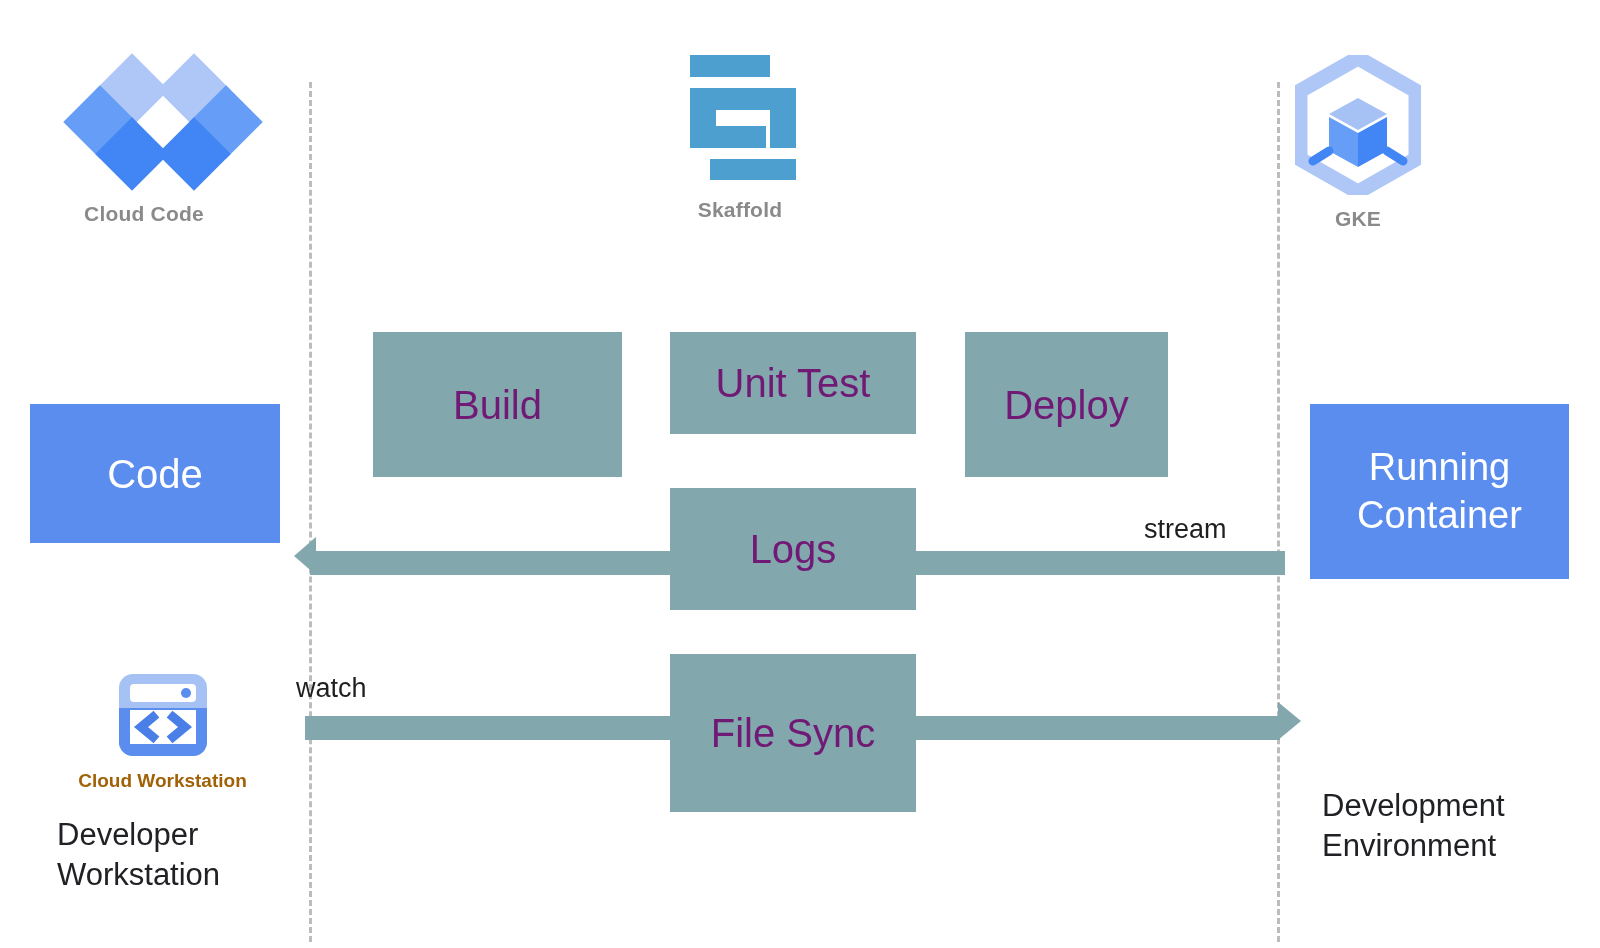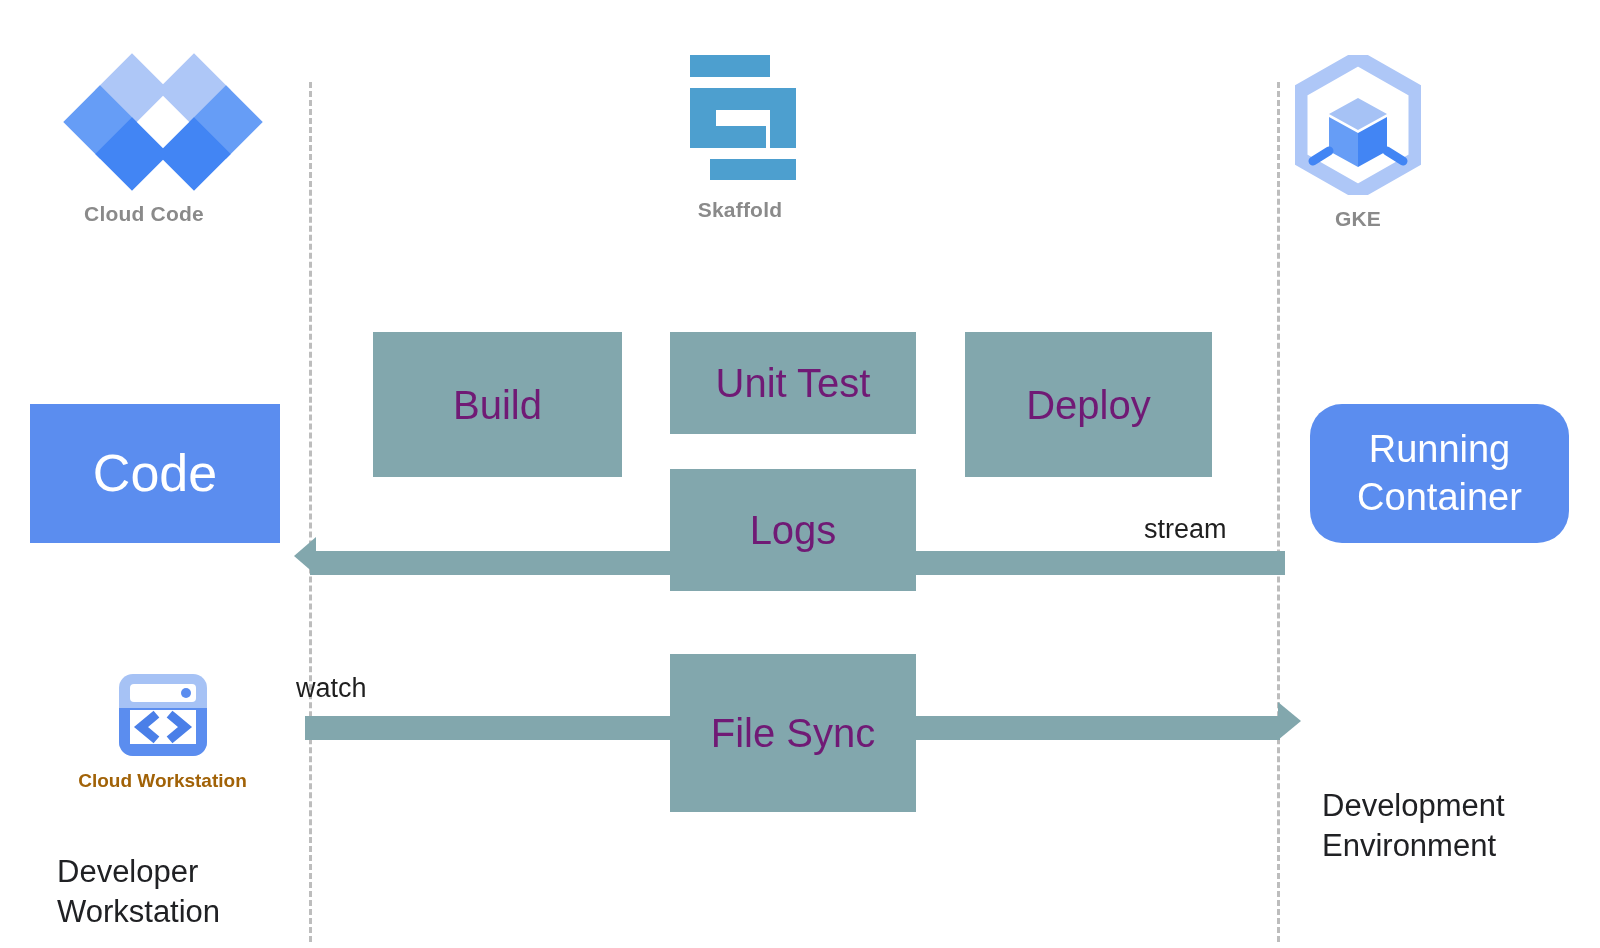--- a/index.html
+++ b/index.html
@@ -79,7 +79,7 @@
   }
   #box-build     { left: 373px;  top: 332px; width: 249px; height: 145px; }
   #box-unit-test { left: 670px;  top: 332px; width: 246px; height: 102px; }
-  #box-deploy    { left: 965px;  top: 332px; width: 247px; height: 145px; }
+  #box-deploy    { left: 965px;  top: 332px; width: 203px; height: 145px; }
   #box-logs      { left: 670px;  top: 469px; width: 246px; height: 122px; }
   #box-file-sync { left: 670px;  top: 654px; width: 246px; height: 158px; }
 

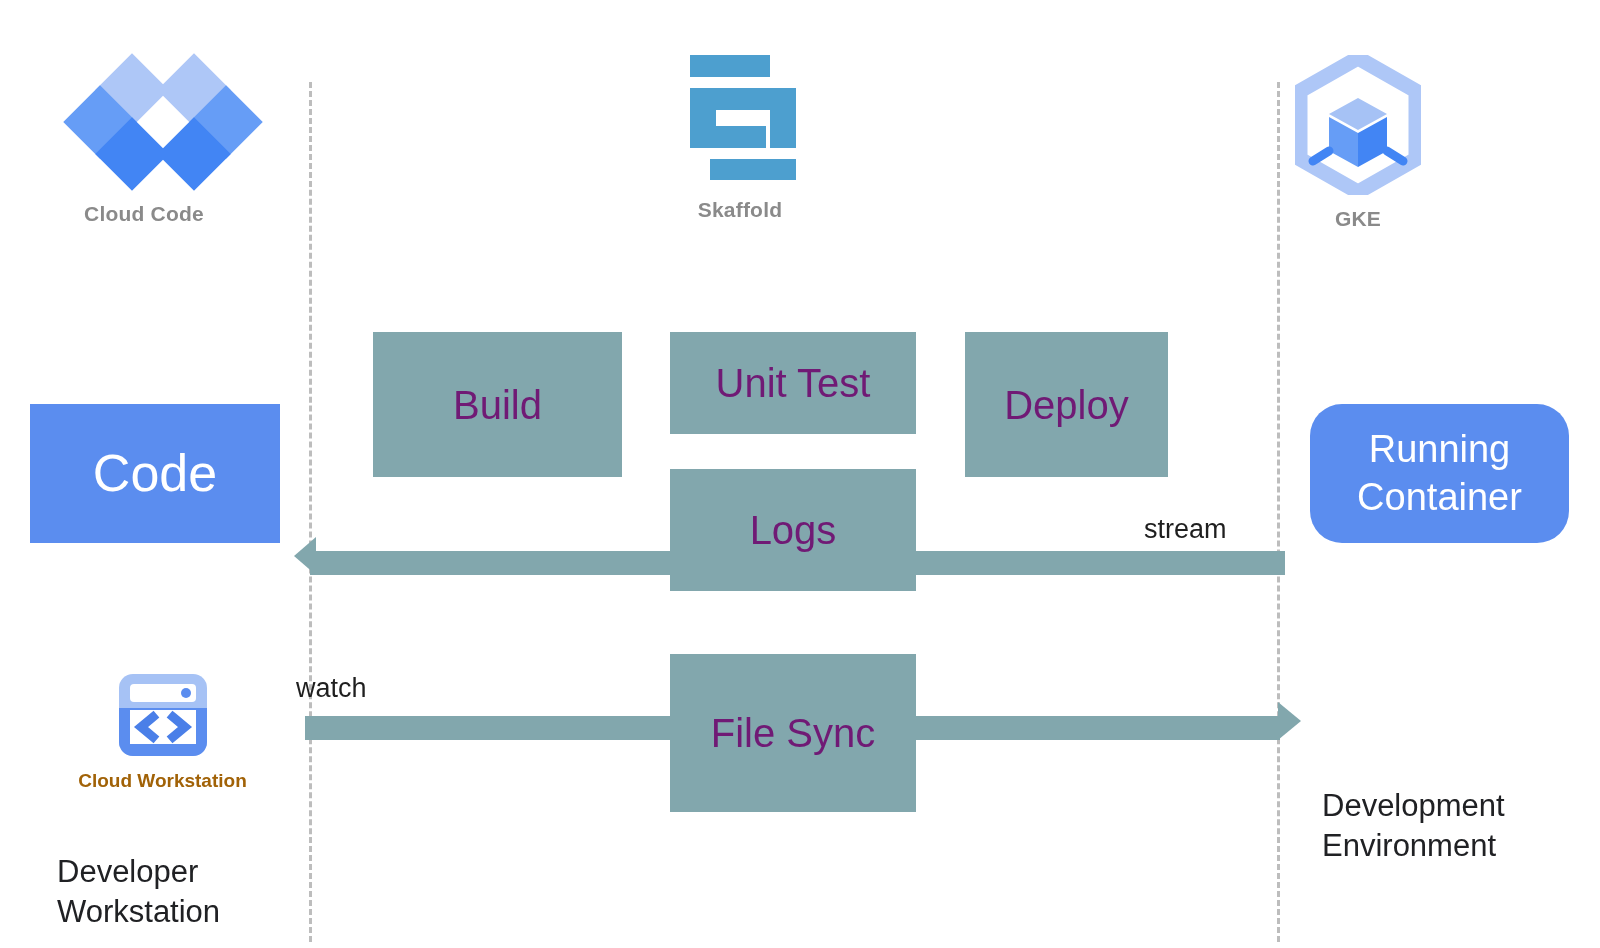--- a/index.html
+++ b/index.html
@@ -91,7 +91,7 @@
     align-items: center;
     justify-content: center;
     color: #ffffff;
-    font-size: 52px;
+    font-size: 40px;
     font-weight: 300;
     line-height: 1.25;
     text-align: center;

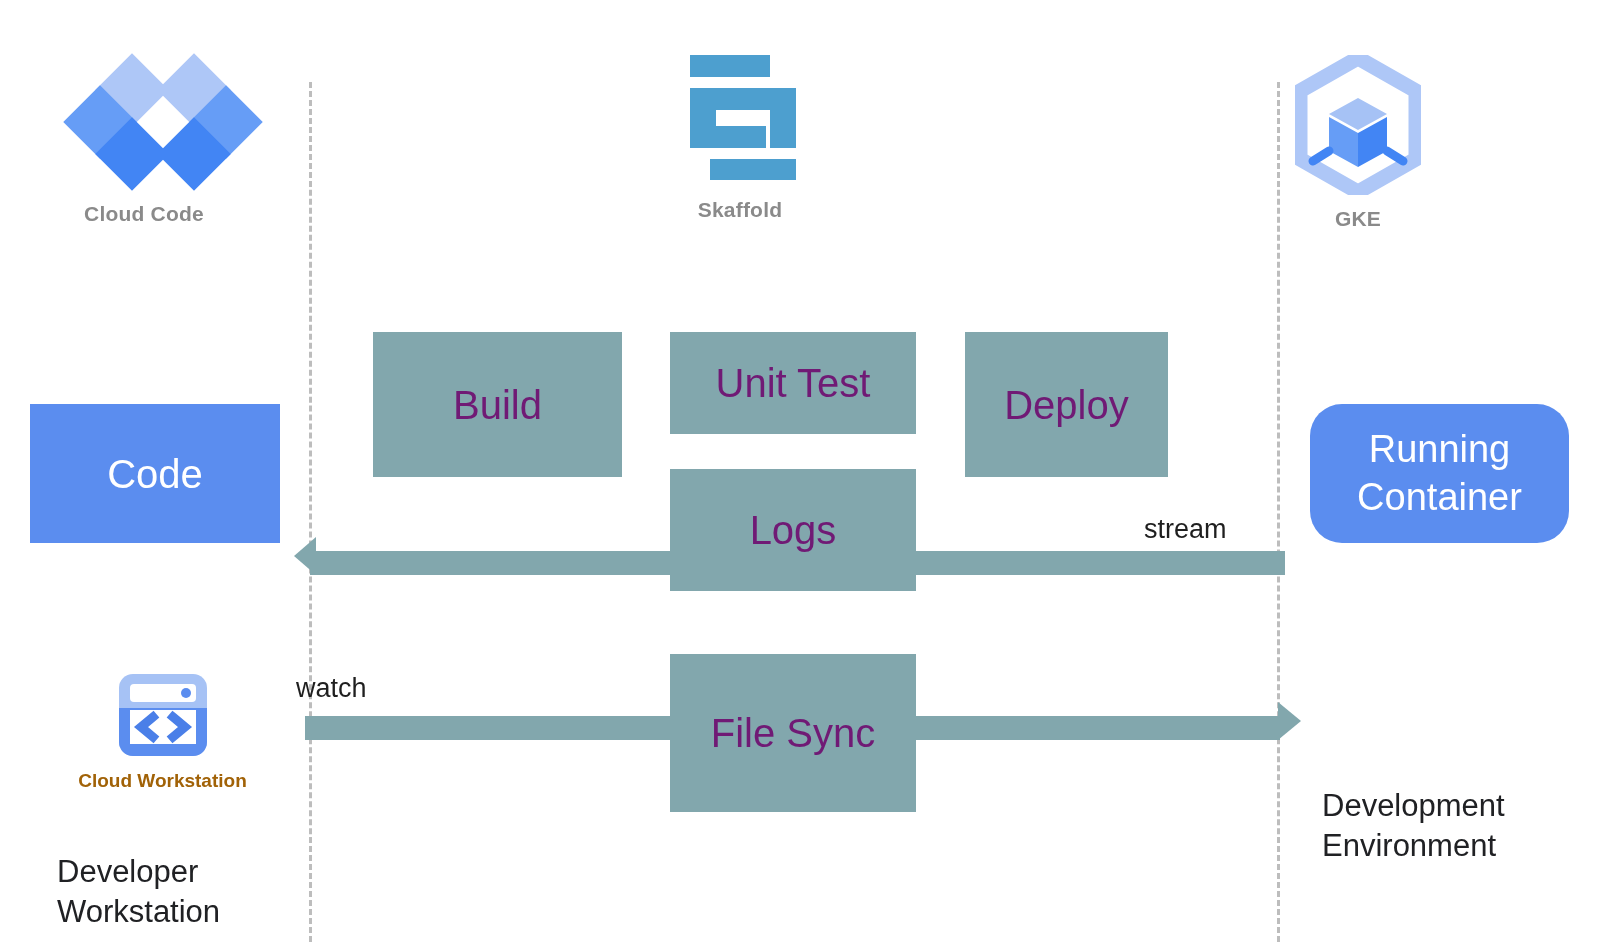--- a/index.html
+++ b/index.html
@@ -100,9 +100,8 @@
     left: 30px; top: 404px; width: 250px; height: 139px;
   }
   #box-running-container {
-    left: 1310px; top: 404px; width: 259px; height: 139px;
+    left: 1310px; top: 404px; width: 259px; height: 175px;
     font-size: 38px;
-    border-radius: 32px;
   }
 
   

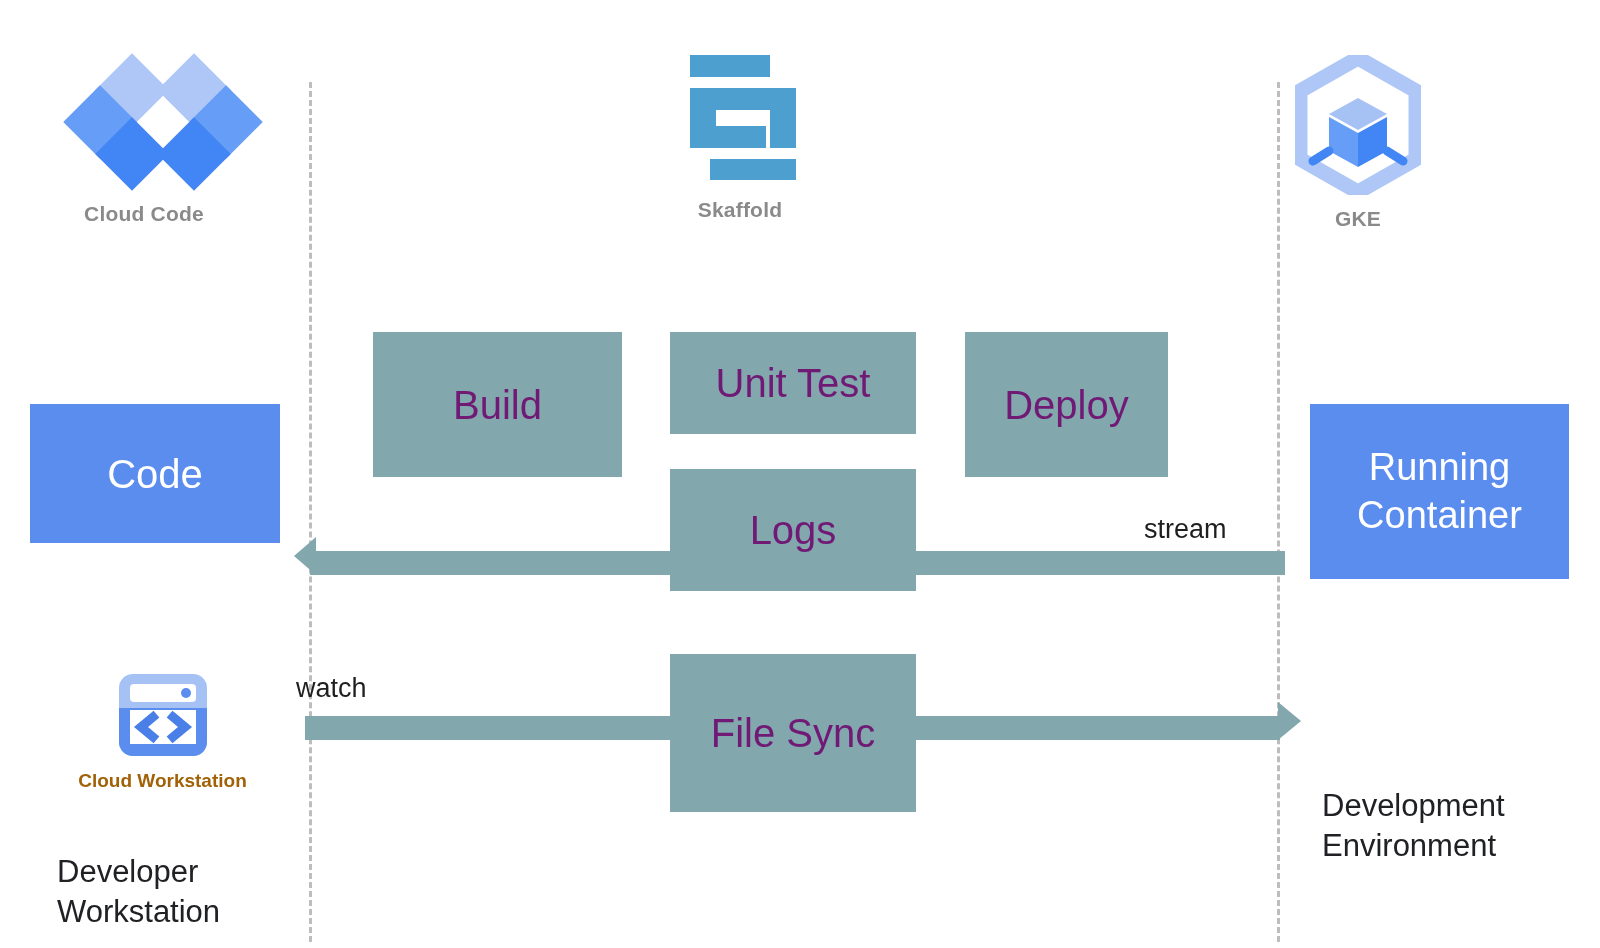--- a/index.html
+++ b/index.html
@@ -80,7 +80,7 @@
   #box-build     { left: 373px;  top: 332px; width: 249px; height: 145px; }
   #box-unit-test { left: 670px;  top: 332px; width: 246px; height: 102px; }
   #box-deploy    { left: 965px;  top: 332px; width: 203px; height: 145px; }
-  #box-logs      { left: 670px;  top: 469px; width: 246px; height: 122px; }
+  #box-logs      { left: 670px;  top: 488px; width: 246px; height: 122px; }
   #box-file-sync { left: 670px;  top: 654px; width: 246px; height: 158px; }
 
   

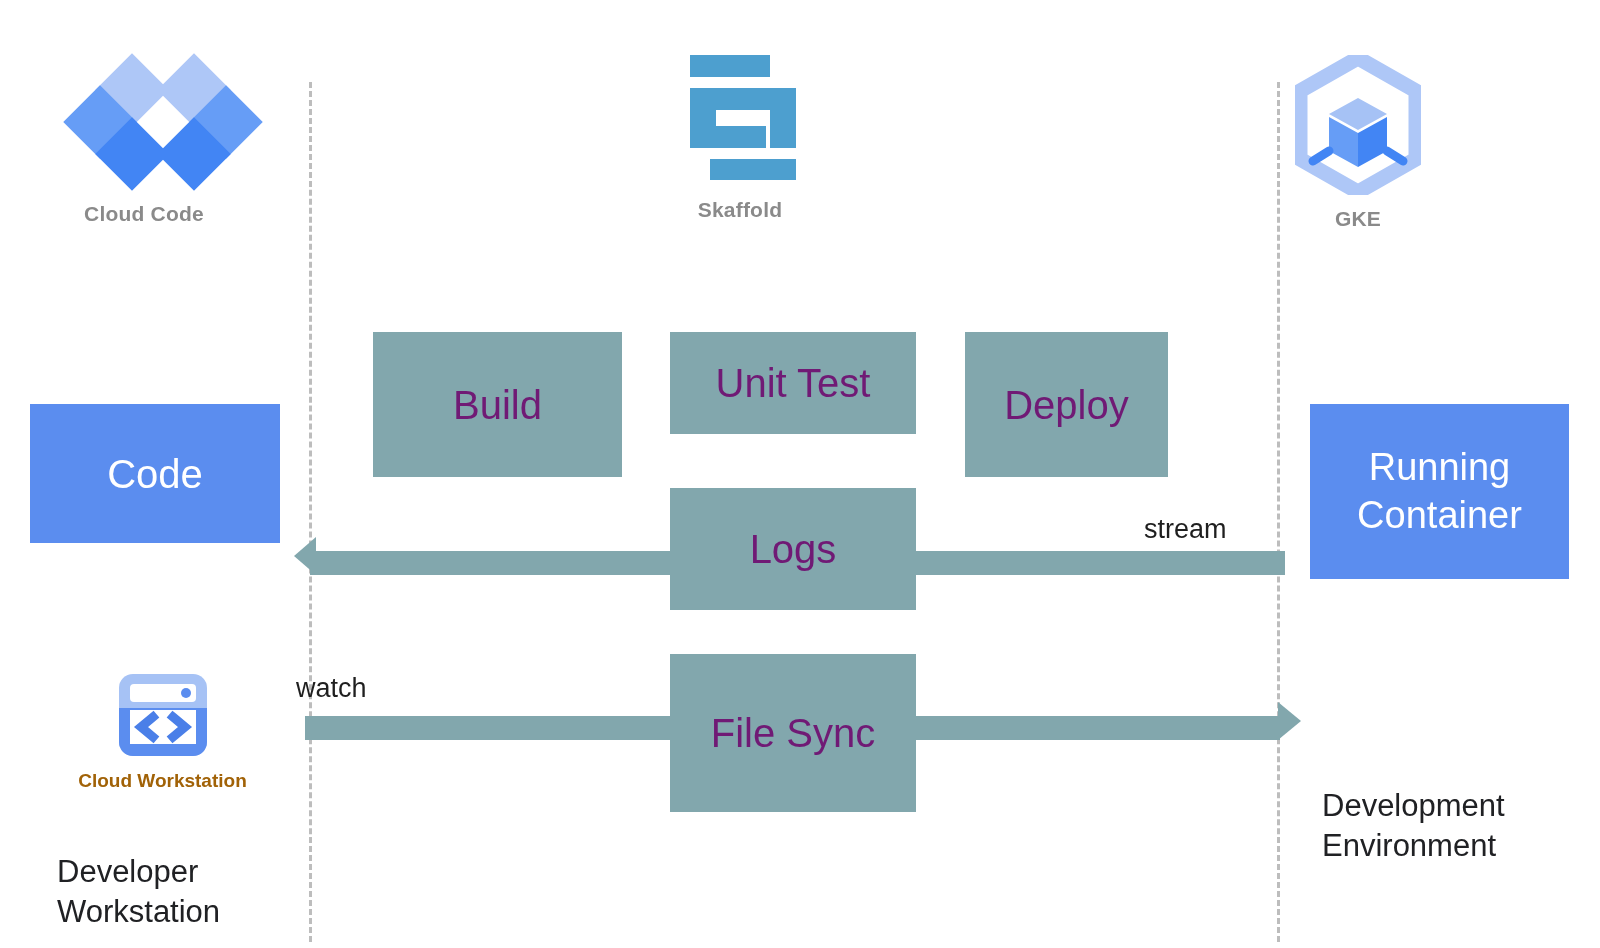--- a/index.html
+++ b/index.html
@@ -152,7 +152,7 @@
     line-height: 1.28;
     white-space: pre-line;
   }
-  #caption-developer-workstation { left: 57px;  top: 815px; margin-top: 37px; }
+  #caption-developer-workstation { left: 57px;  top: 815px; }
   #caption-development-environment { left: 1322px; top: 786px; }
 
   

